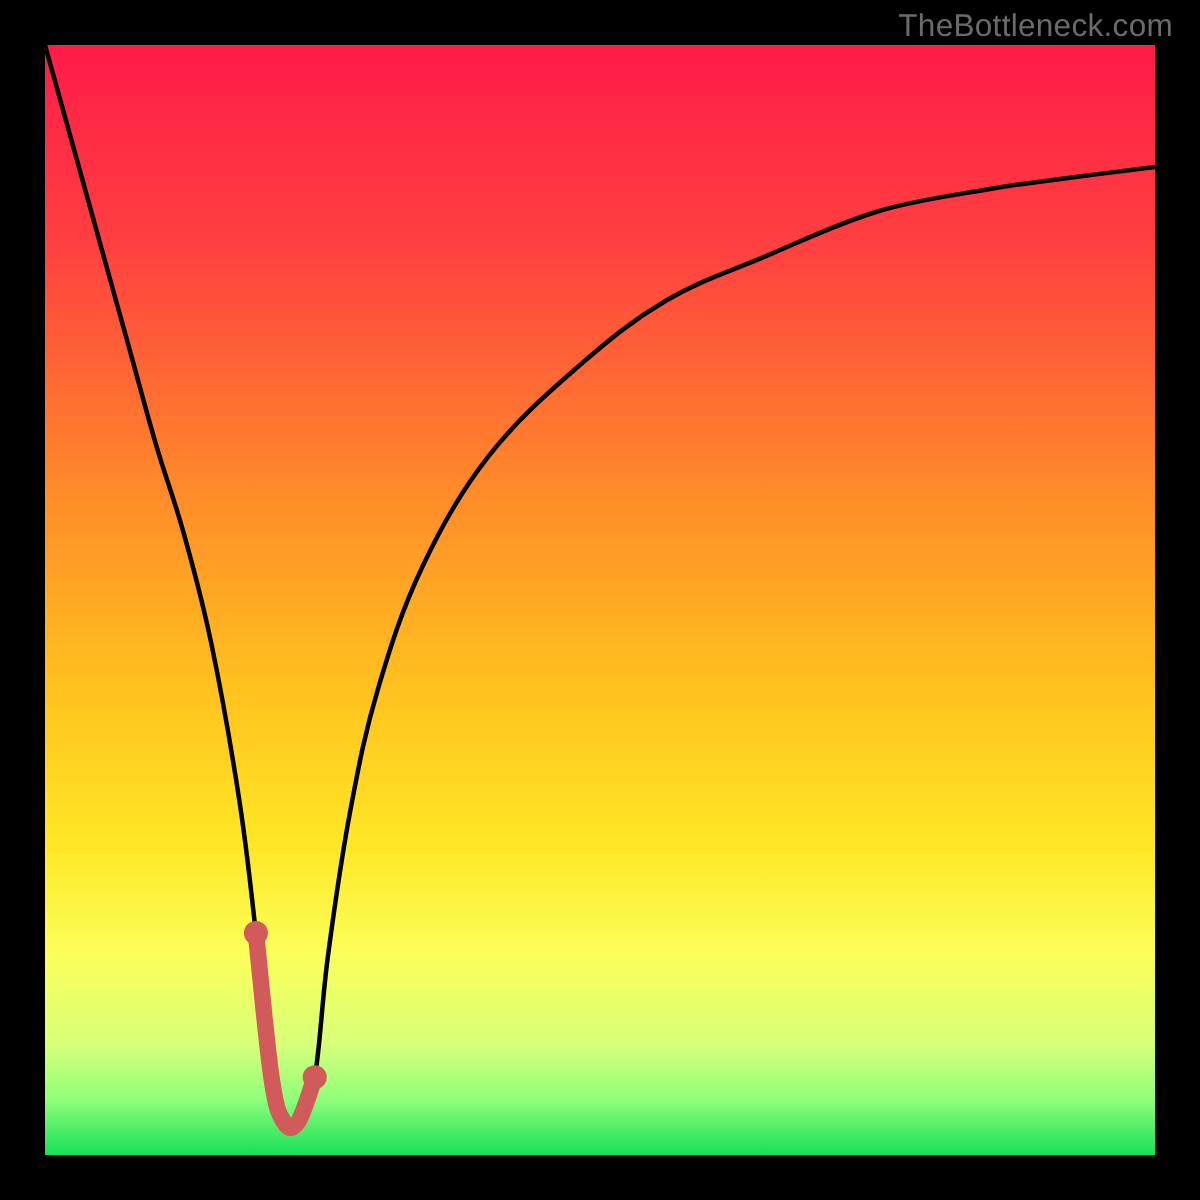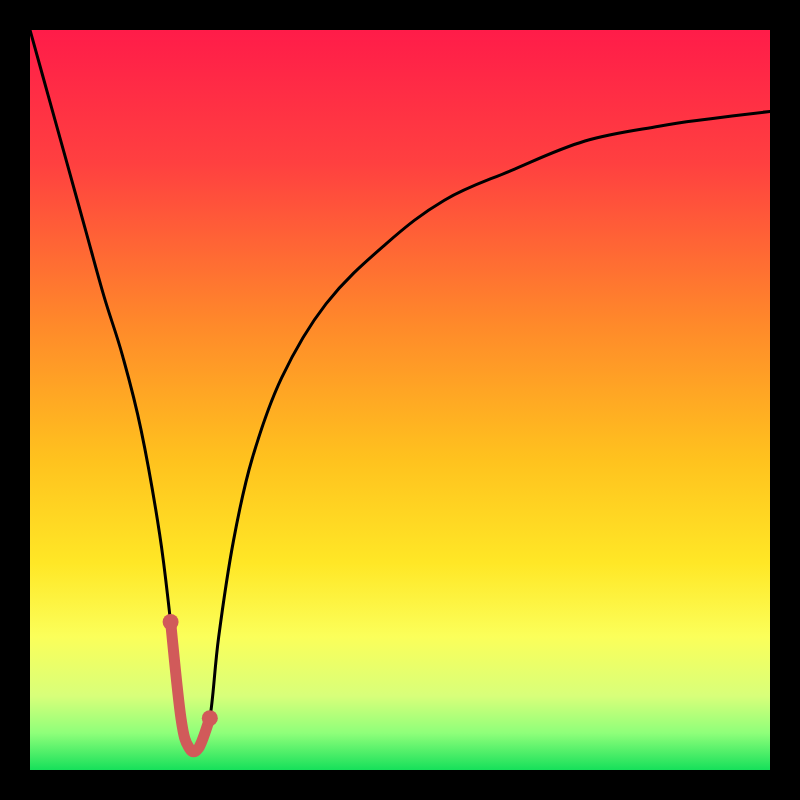--- a/index.html
+++ b/index.html
@@ -83,6 +83,7 @@
 
   </div>
 
+  <div class="watermark">TheBottleneck.com</div>
 
 </div>
 

